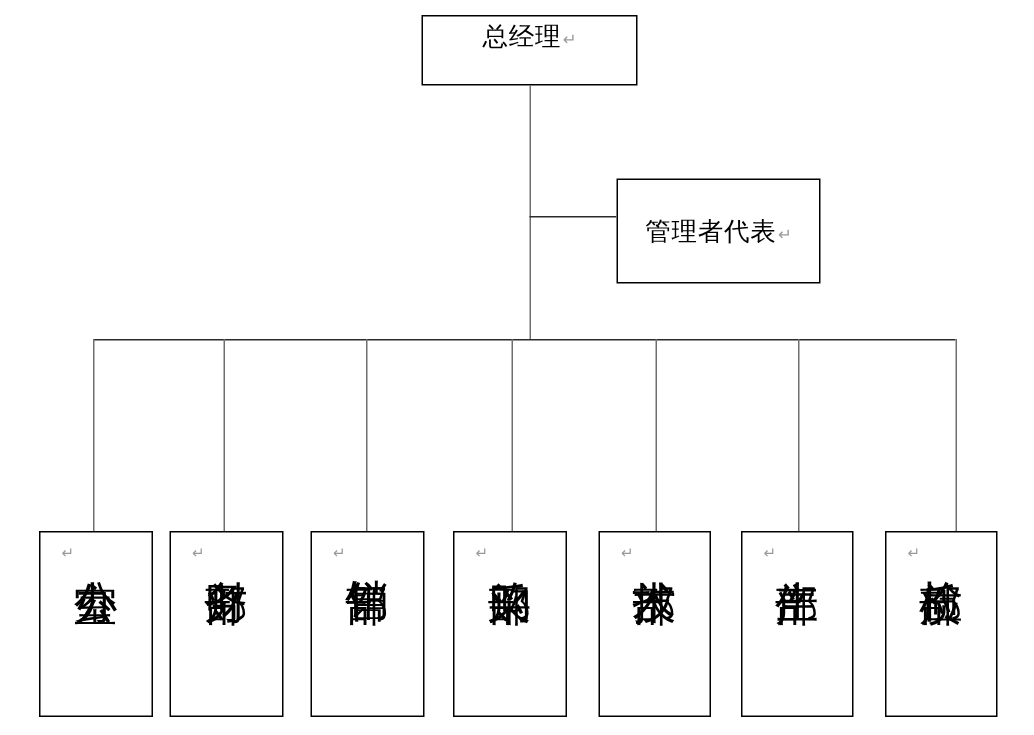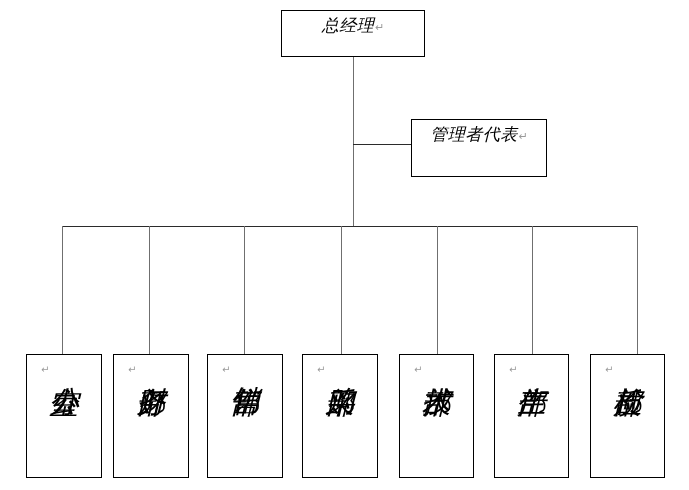--- a/index.html
+++ b/index.html
@@ -16,7 +16,6 @@
     height: 490px;
     background: #ffffff;
     overflow: hidden;
-    font-style: italic;
   }
 
   

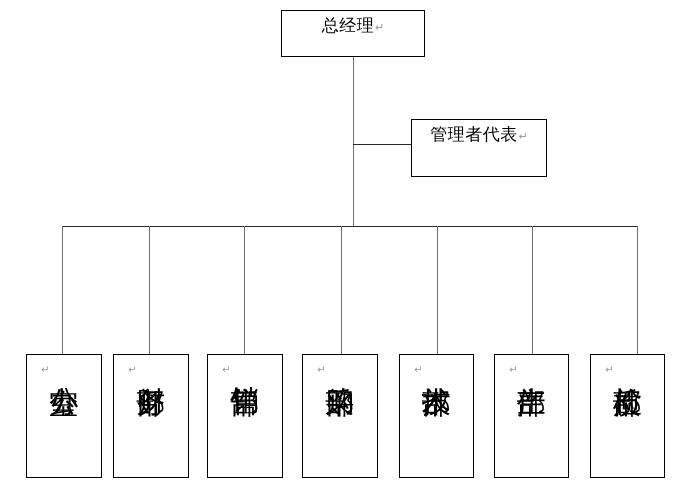--- a/index.html
+++ b/index.html
@@ -111,7 +111,7 @@
     </div>
   </div>
 
-  <div class="node node-h" id="node-staff" style="left: 411px; top: 119px; width: 136px; height: 58px; border-color: rgb(0, 0, 0);">
+  <div class="node node-h" id="node-staff" style="left: 411px; top: 119px; width: 136px; height: 70px; border-color: rgb(0, 0, 0); align-items: center;">
     <div class="label-wrap">
       <span class="label">管理者代表</span>
       <span class="pilcrow">↵</span>

